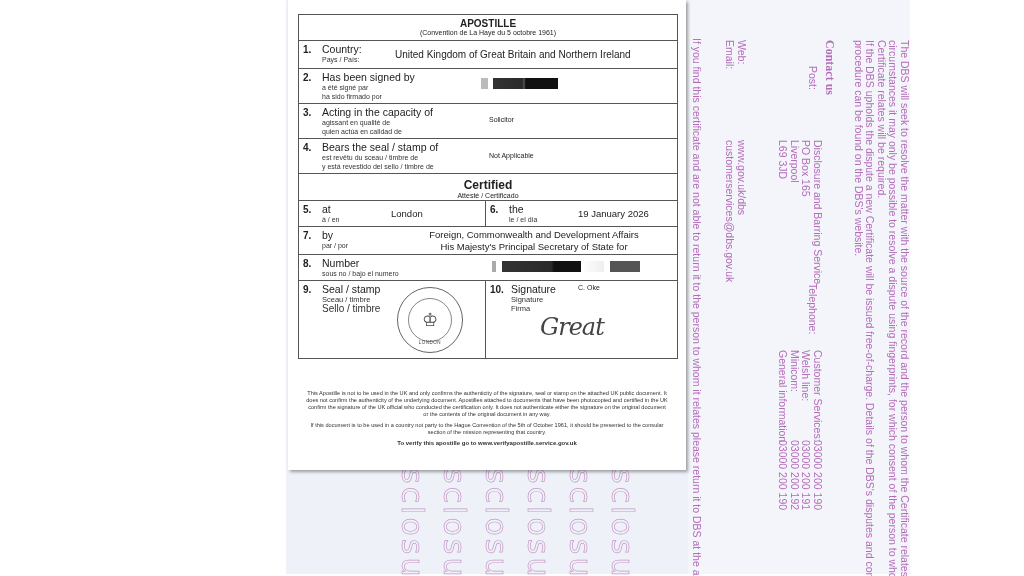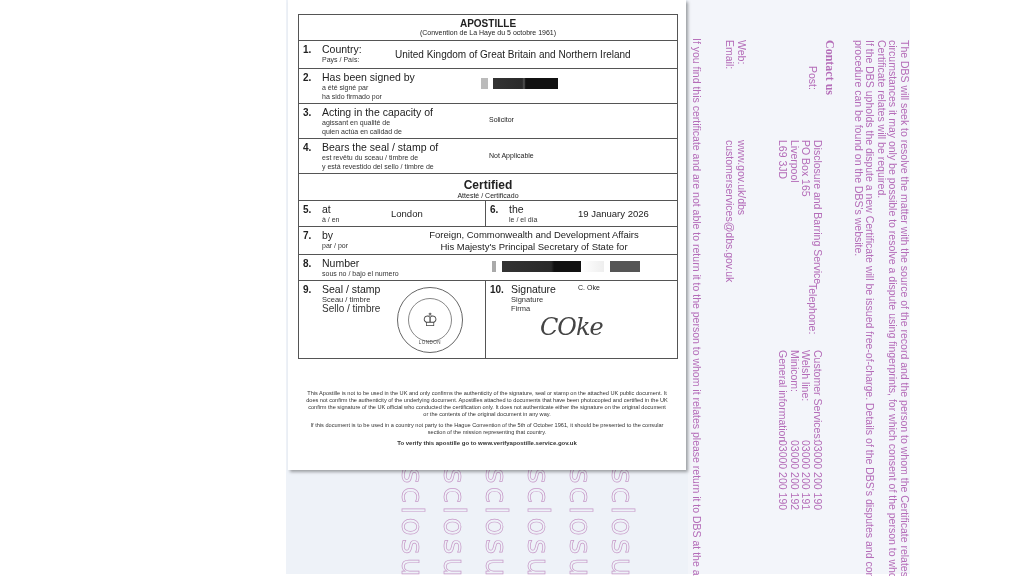--- a/index.html
+++ b/index.html
@@ -202,7 +202,7 @@
           <div class="tr" style="font-size:7.5px;">Firma</div>
         </div>
         <span class="val small" style="left:92px;top:3px;">C. Oke</span>
-        <span class="val" style="left:54px;top:32px;font-family:'DejaVu Serif',serif;font-style:italic;font-size:24px;color:#444;letter-spacing:-1px;">COke</span>
+        <span class="val" style="left:54px;top:32px;font-family:'DejaVu Serif',serif;font-style:italic;font-size:24px;color:#444;letter-spacing:-1px;">Great</span>
       </div>
     </div>
 

